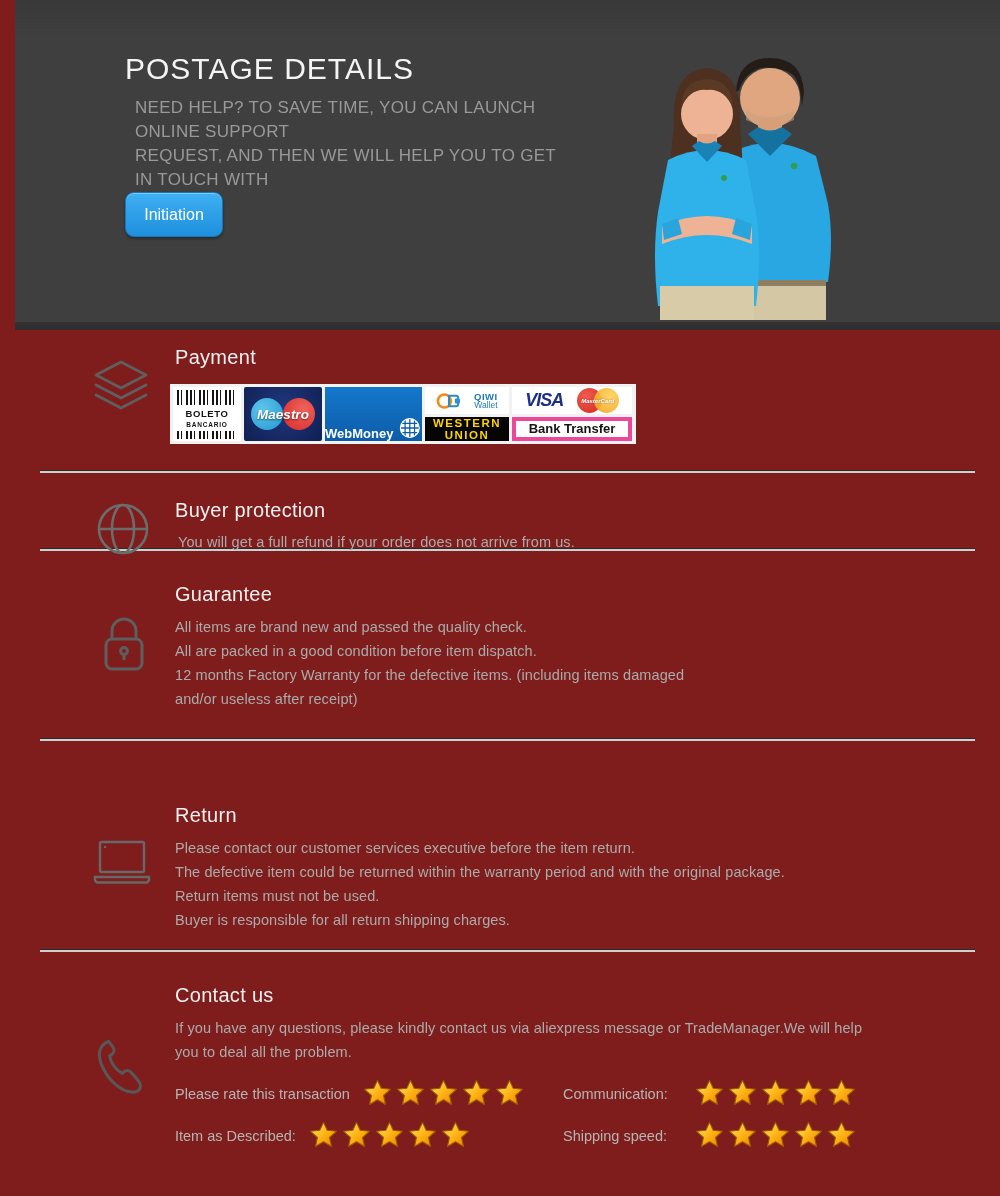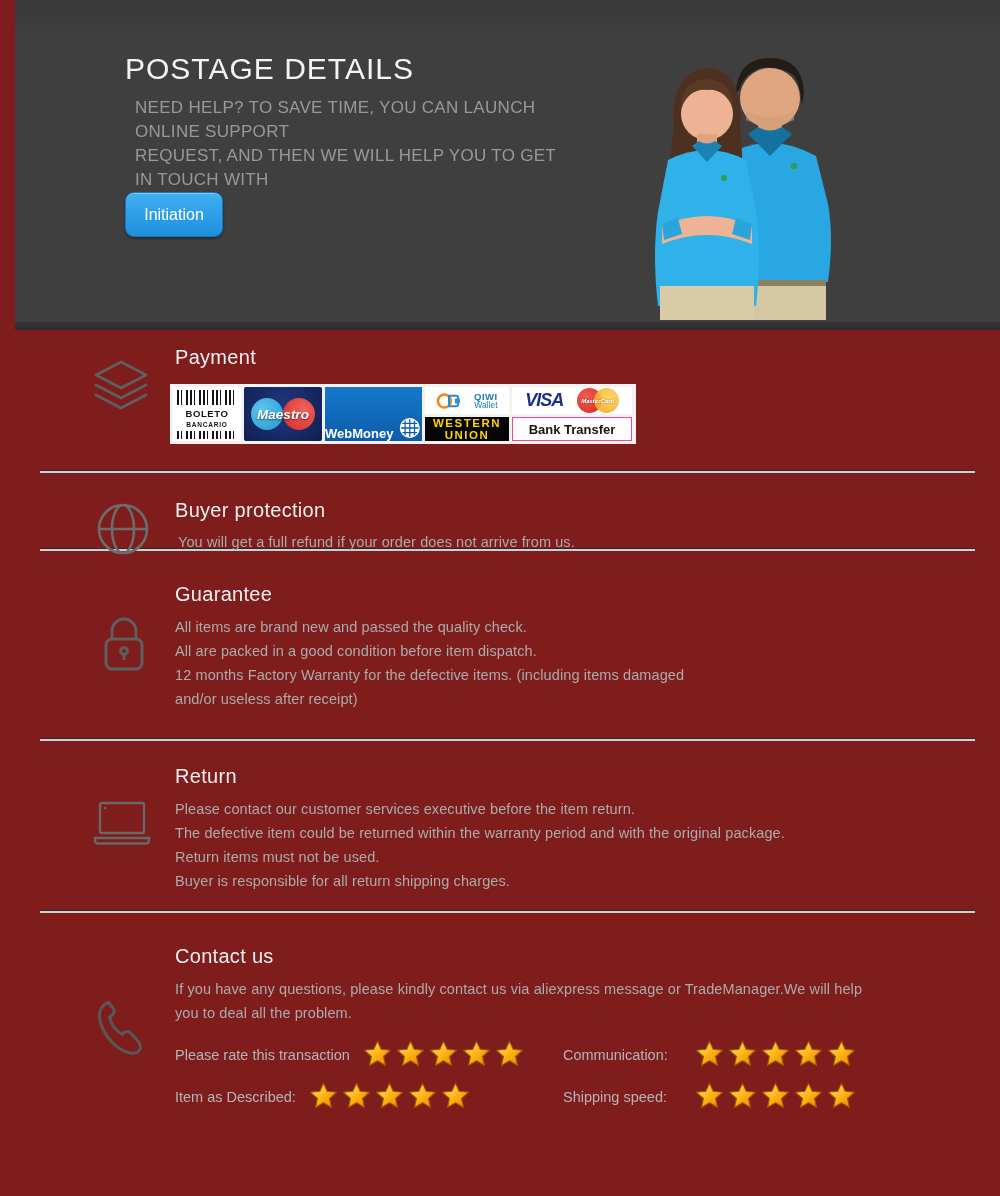--- a/index.html
+++ b/index.html
@@ -69,7 +69,7 @@
   .mc.yel { right:0; background:radial-gradient(circle at 65% 35%, #ffd35c, #f0a21b); opacity:.92; }
   .mcard em { position:absolute; left:0; right:0; top:50%; transform:translateY(-50%); text-align:center;
       color:#fff; font-size:6px; font-weight:bold; font-style:italic; text-shadow:0 0 2px rgba(0,0,0,.5); }
-  .pm-bank { flex:1; background:#fdfdfd; border:1px solid #ec4899; display:flex; align-items:center; justify-content:center; }
+  .pm-bank { flex:1; background:#fdfdfd; border:4px solid #ec4899; display:flex; align-items:flex-start; justify-content:center; }
   .bank-label { color:#151515; font-size:13px; font-weight:bold; }
 
   

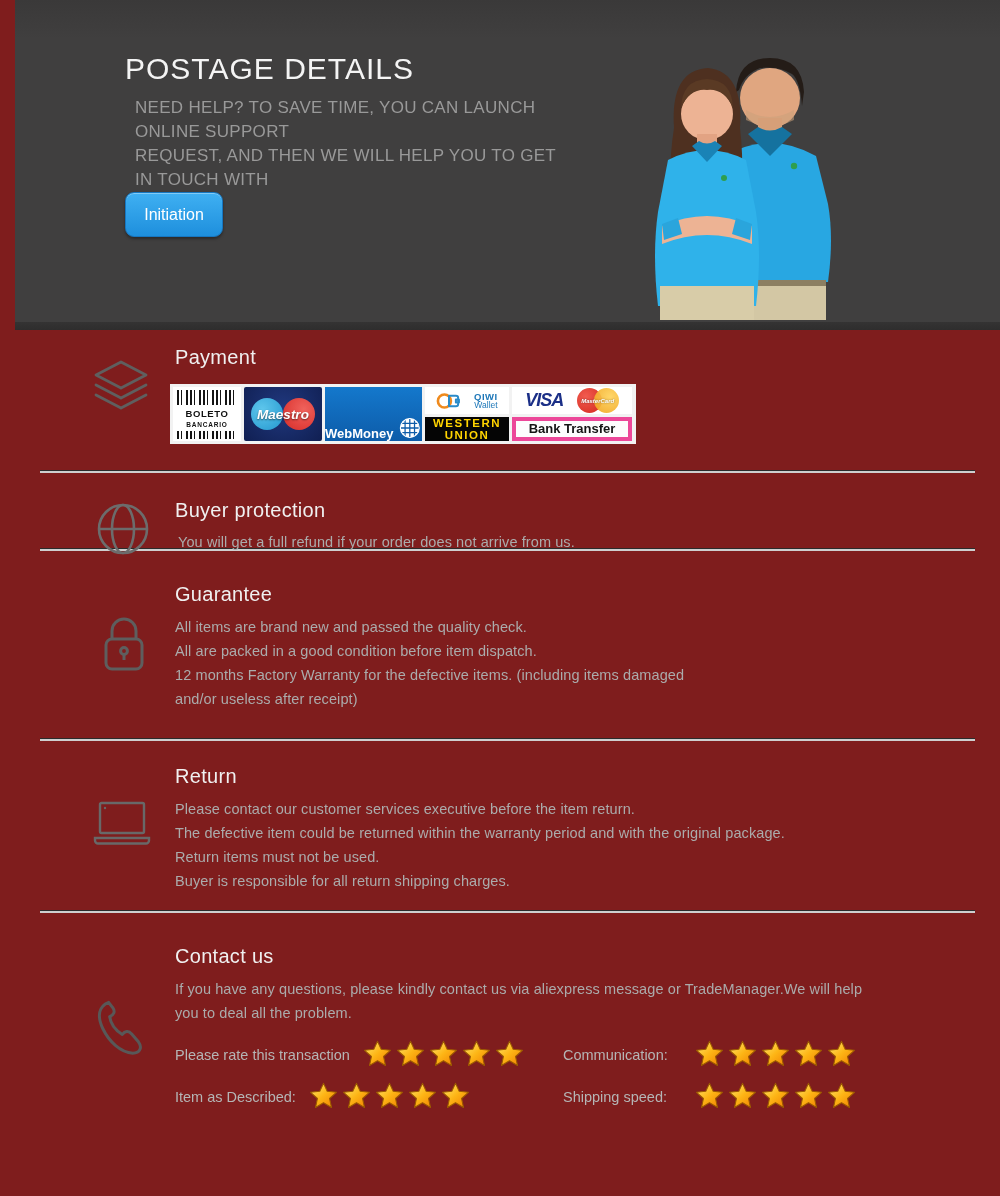--- a/index.html
+++ b/index.html
@@ -32,7 +32,7 @@
   .sec-payment   { height:141px; } .sec-payment   .content { padding-top:16px; } .sec-payment  .icon-col svg{ margin-top:28px; }
   .sec-buyer     { height:76px;border-radius:30px; } .sec-buyer     .content { padding-top:26px; } .sec-buyer    .icon-col svg{ margin-top:28px; }
   .sec-guarantee { height:188px; } .sec-guarantee .content { padding-top:32px; } .sec-guarantee .icon-col svg{ margin-top:66px; }
-  .sec-return    { height:170px; } .sec-return    .content { padding-top:24px; } .sec-return   .icon-col svg{ margin-top:60px; }
+  .sec-return    { height:170px;margin-top:39px; } .sec-return    .content { padding-top:24px; } .sec-return   .icon-col svg{ margin-top:60px; }
   .sec-contact   { height:256px; } .sec-contact   .content { padding-top:32px; } .sec-contact  .icon-col svg{ margin-top:84px; }
   .sec-buyer .body-line { margin-top:8px; padding-left:3px; }
   .sec-guarantee h2, .sec-return h2, .sec-contact h2 { margin-bottom:9px; }

